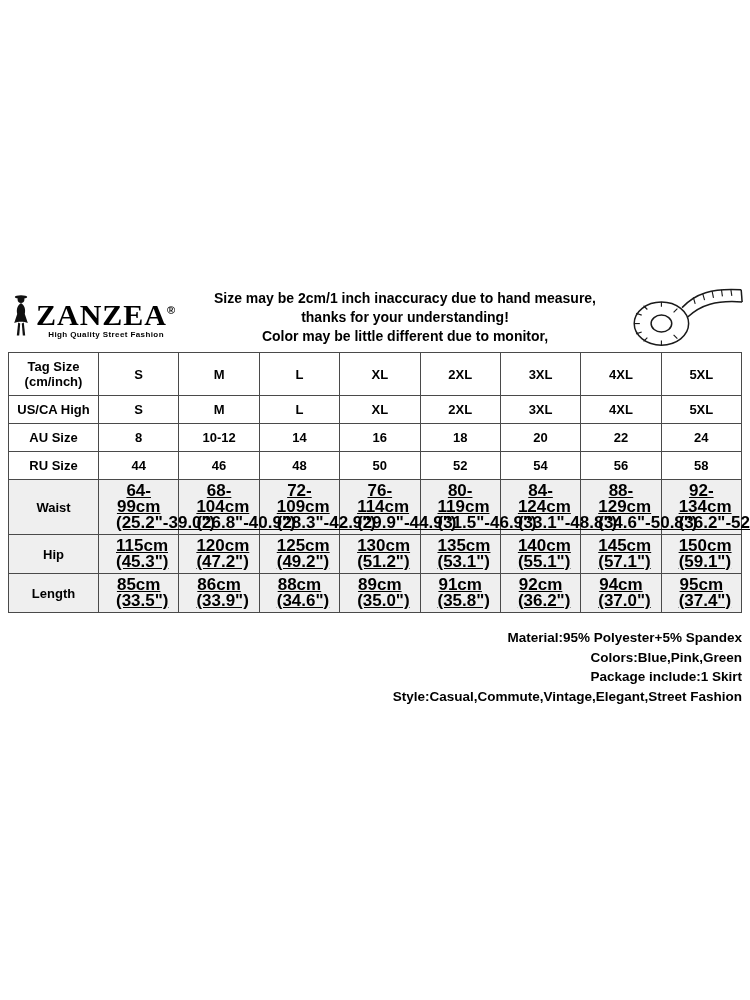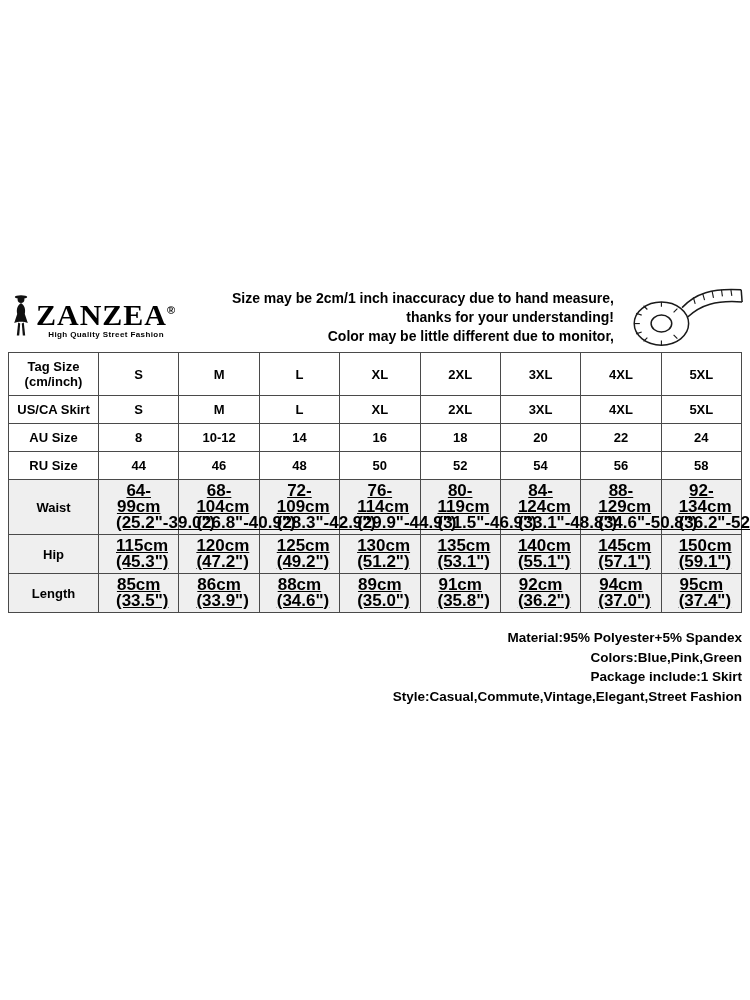--- a/index.html
+++ b/index.html
@@ -26,7 +26,7 @@
   }
   .brand .reg { font-size: 11px; vertical-align: super; font-family: "Liberation Sans", sans-serif; }
   .tagline { font-size: 8px; font-weight: bold; letter-spacing: 0.4px; margin-top: 0; white-space: nowrap; }
-  .note { flex: 1 1 auto; text-align: right; font-weight: bold; font-size: 14px; line-height: 19px; padding-right: 4px; }
+  .note { flex: 1 1 auto; text-align: center; font-weight: bold; font-size: 14px; line-height: 19px; padding-right: 4px; }
   .tape { flex: 0 0 auto; width: 126px; display: flex; justify-content: flex-end; }
 
   table.size-table {

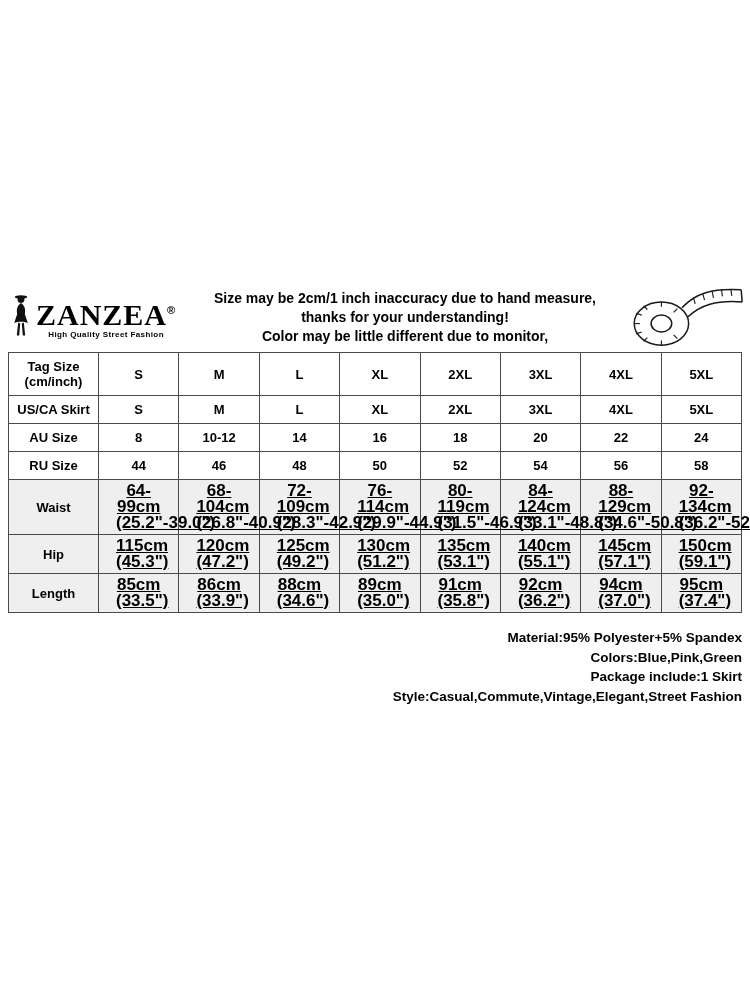--- a/index.html
+++ b/index.html
@@ -127,7 +127,7 @@
         <td>5XL</td>
       </tr>
       <tr>
-        <th>US/CA Skirt</th>
+        <th>US/CA High</th>
         <td>S</td>
         <td>M</td>
         <td>L</td>

